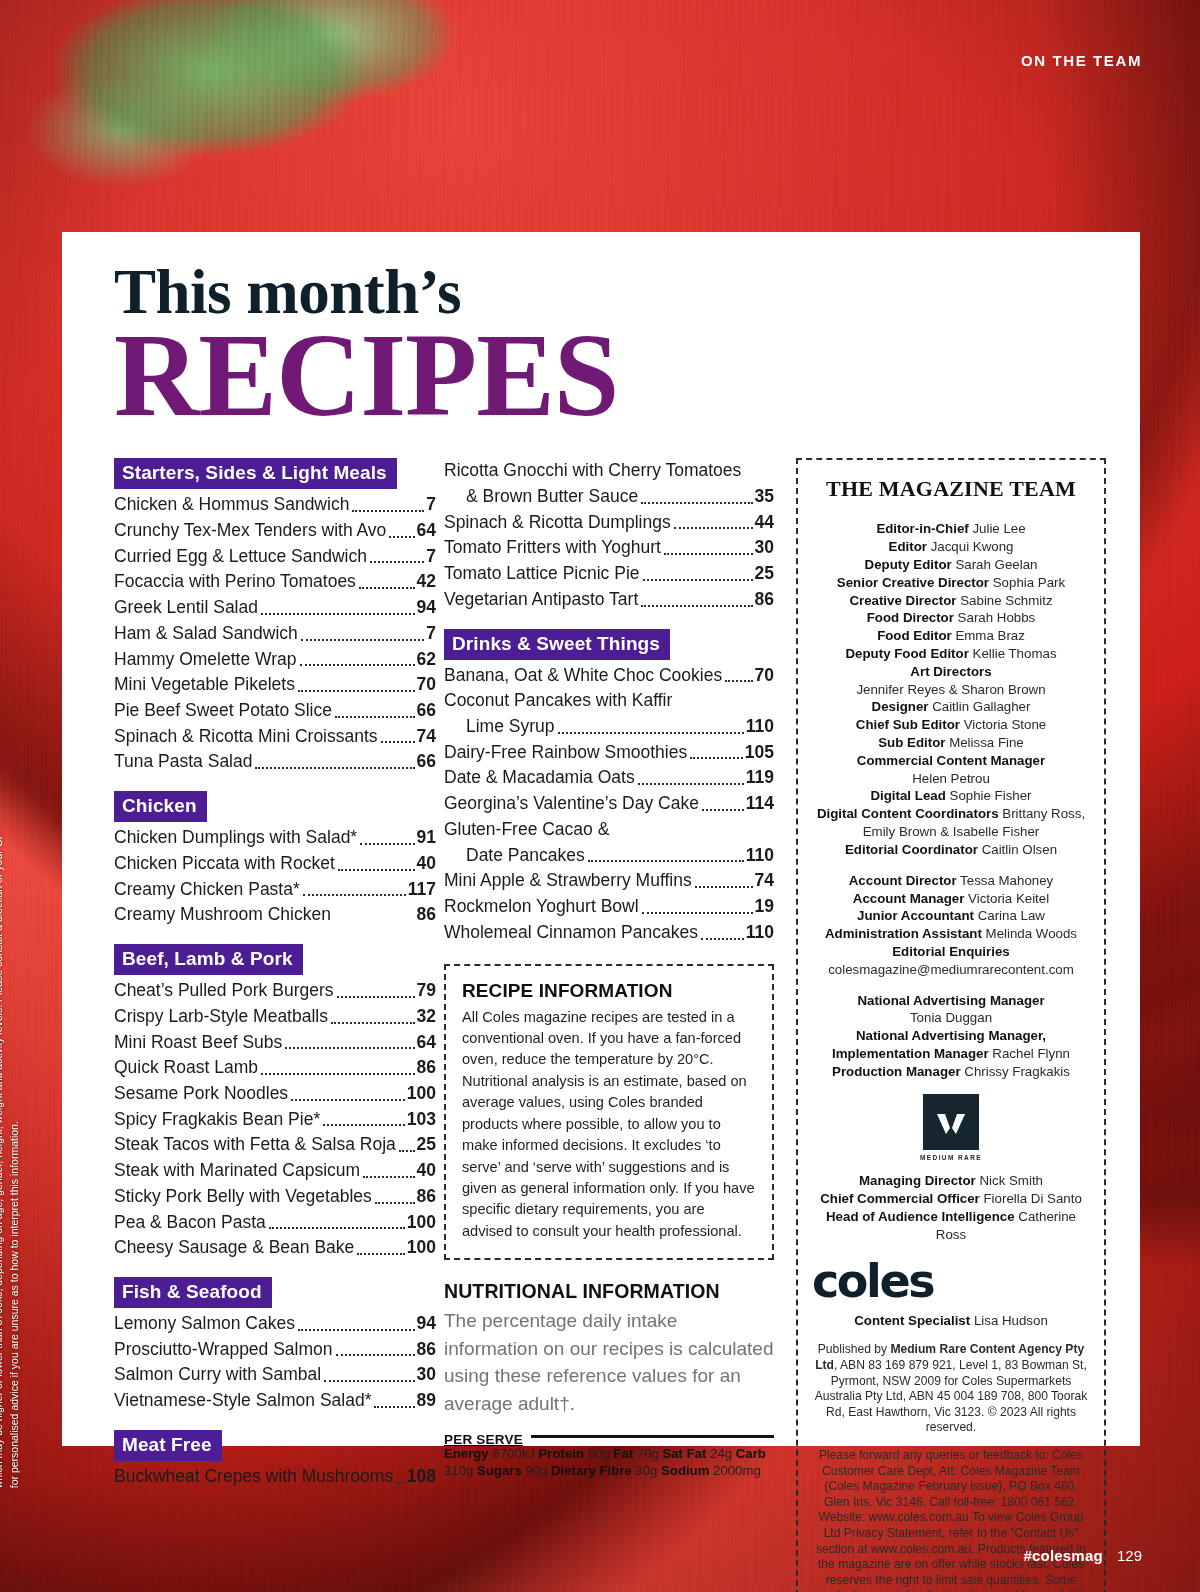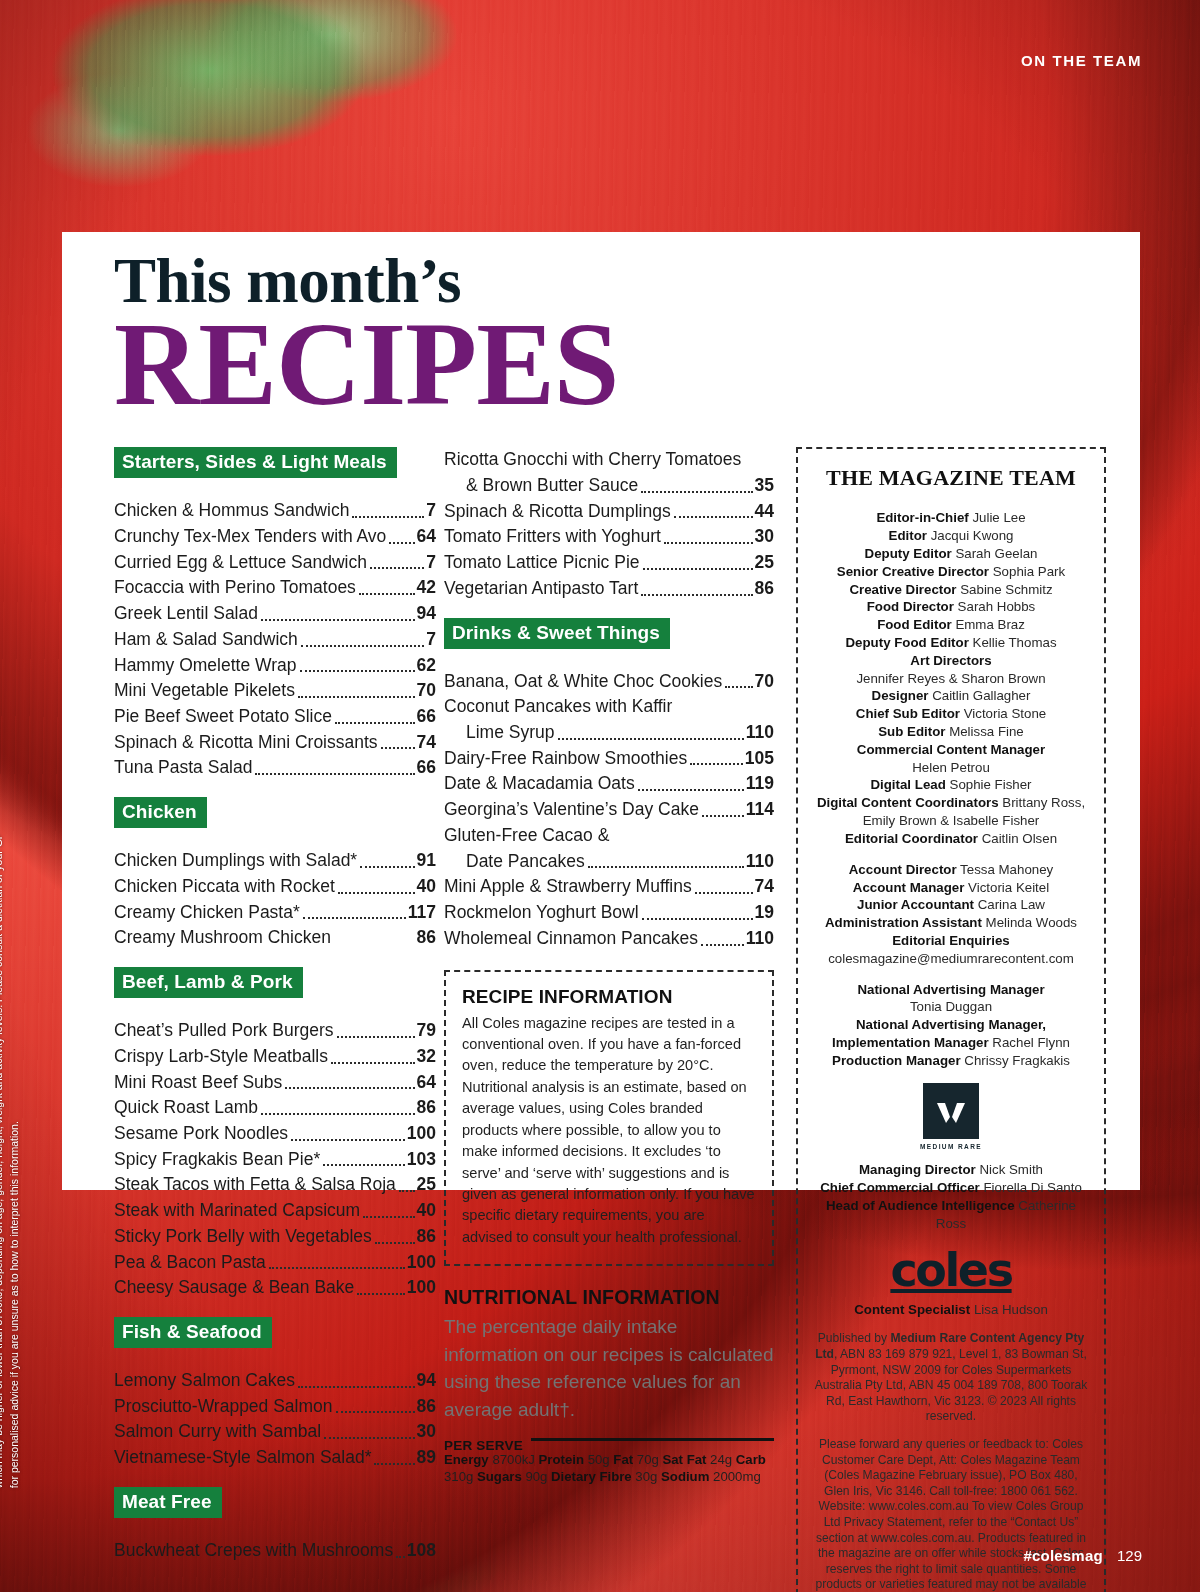--- a/index.html
+++ b/index.html
@@ -79,9 +79,9 @@
   .panel {
     position: absolute;
     left: 62px; top: 232px;
-    width: 1078px; height: 958px;
+    width: 1078px; height: 1214px;
     background: #ffffff;
-    padding: 19px 34px 22px 34px;
+    padding: 30px 34px 22px 34px;
   }
 
   

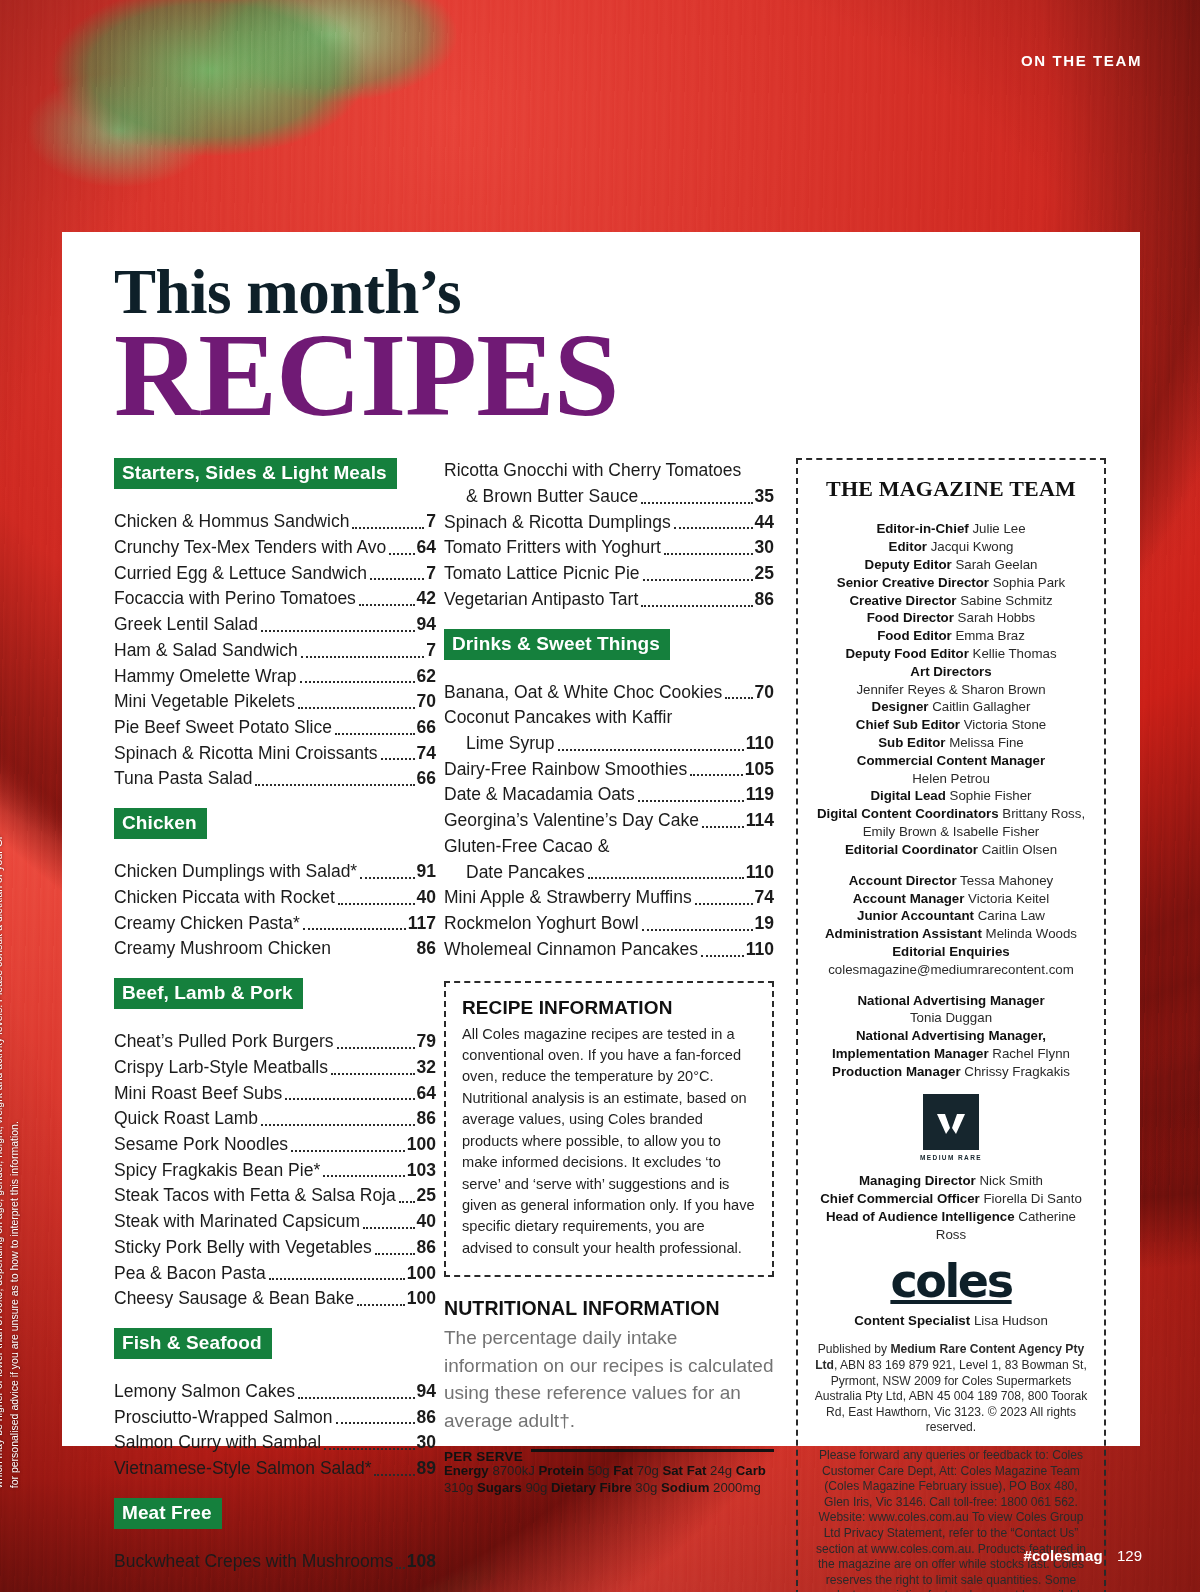--- a/index.html
+++ b/index.html
@@ -116,12 +116,12 @@
   
   .sec-head {
     display: inline-block;
-    background: #15803d;
+    background: #4c1d95;
     color: #ffffff;
     font-weight: 700;
     font-size: 19px;
     padding: 4px 10px 5px 8px;
-    margin-bottom: 20px;
+    margin-bottom: 3px;
     letter-spacing: .1px;
   }
   .sec-block { margin-bottom: 16px; }

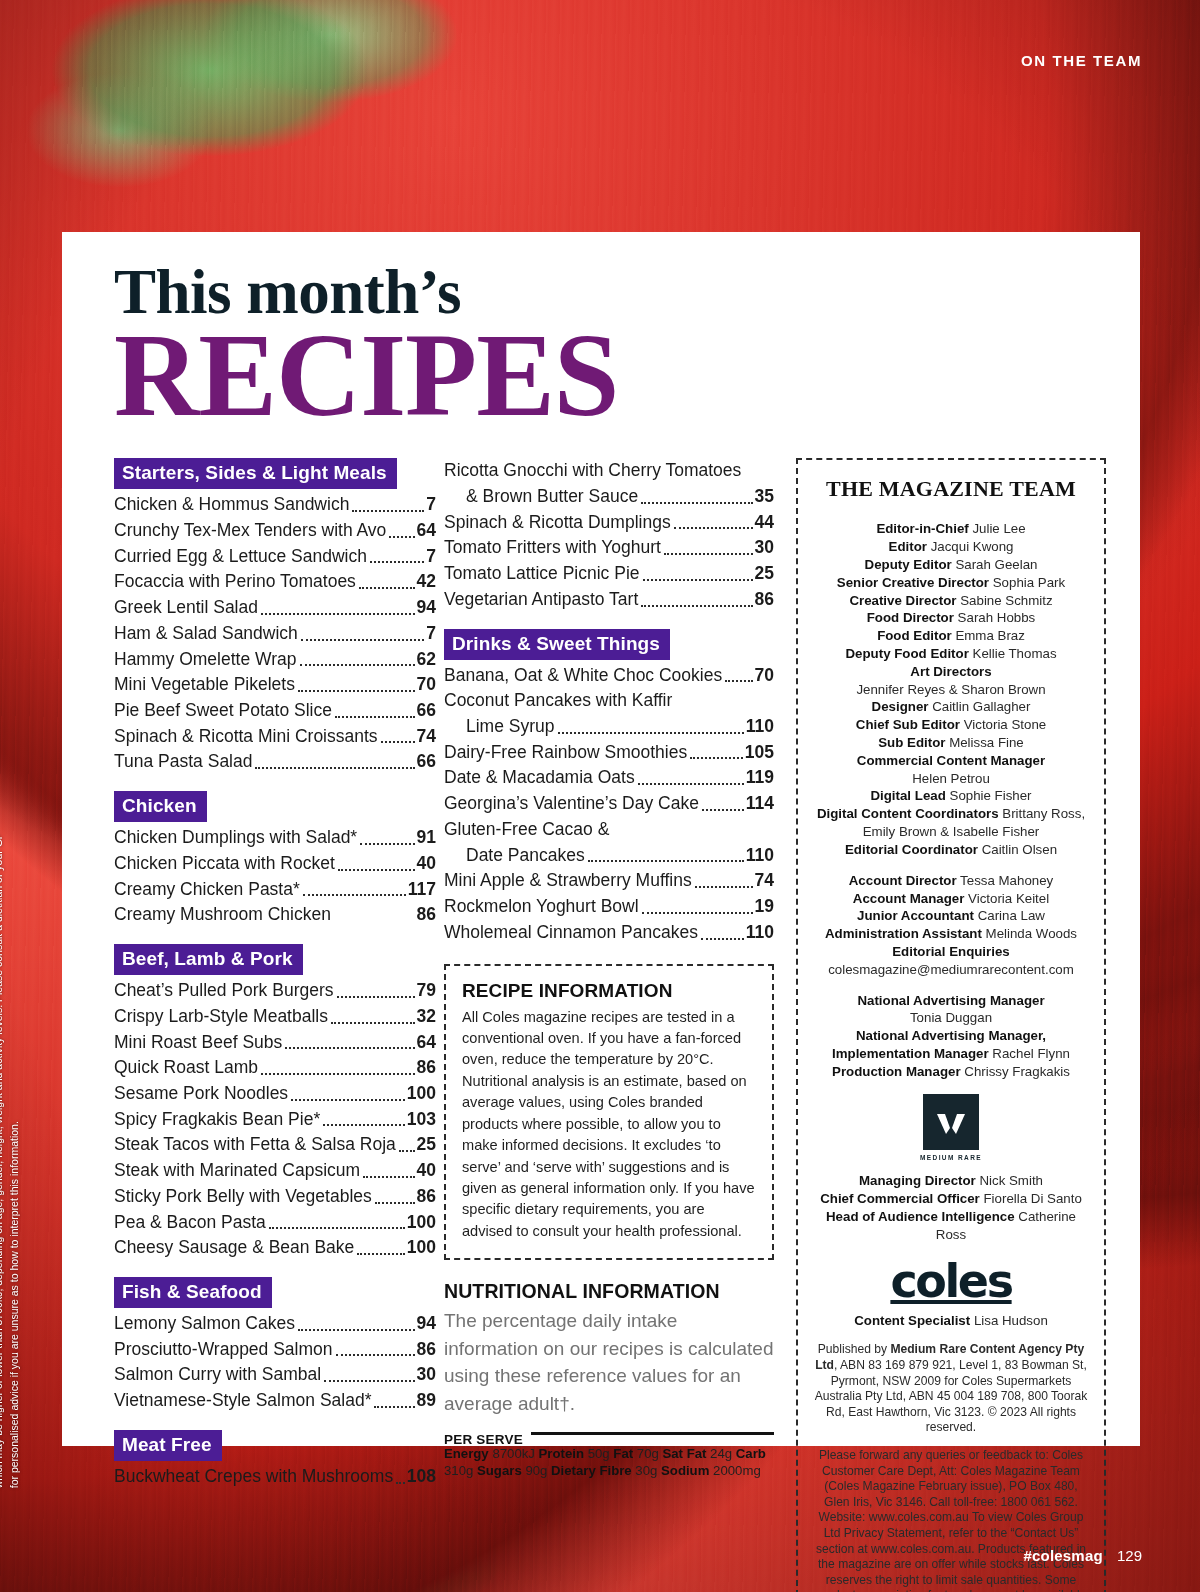--- a/index.html
+++ b/index.html
@@ -208,7 +208,7 @@
 
   
   .coles-word {
-    text-align: center;
+    text-align: left;
     font-size: 46px;
     font-weight: 700;
     color: #0e2029;
@@ -216,7 +216,6 @@
     line-height: 1;
     margin: 14px 0 8px 0;
     font-family: "DejaVu Sans", sans-serif;
-    text-decoration: underline;
   }
 
   .fineprint {

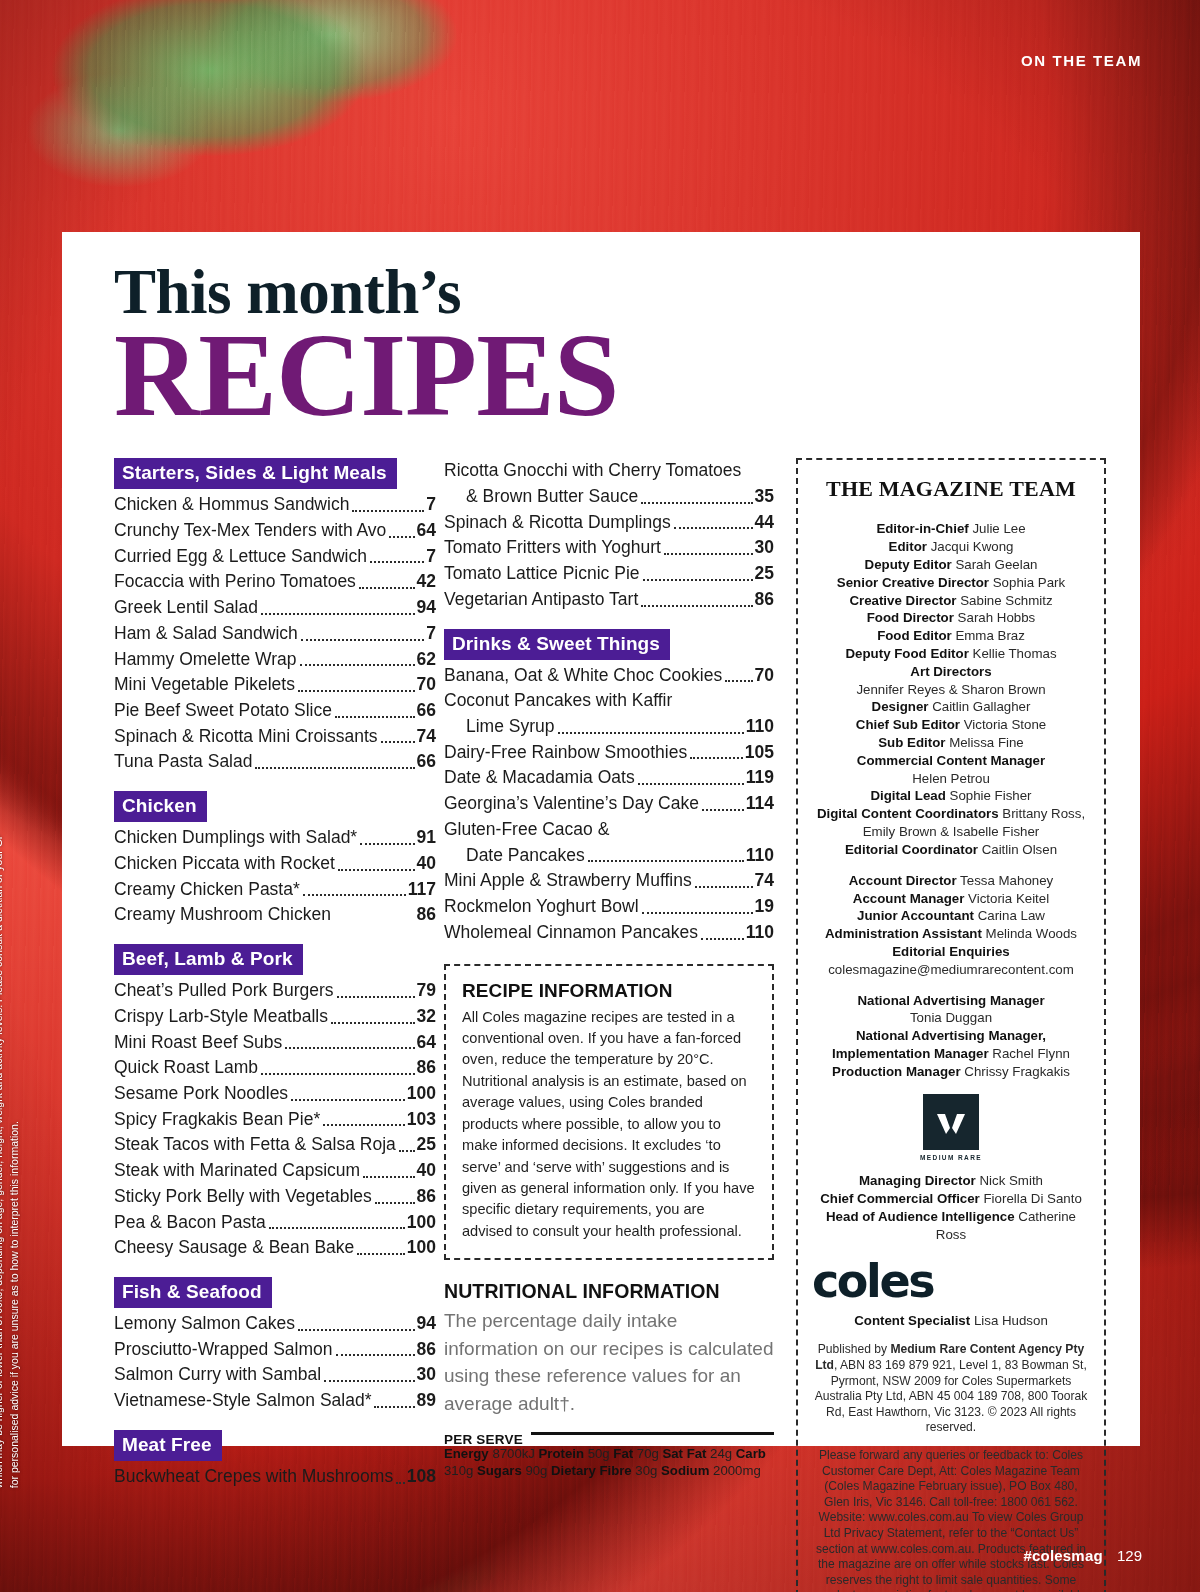--- a/index.html
+++ b/index.html
@@ -260,8 +260,9 @@
   }
   .per-serve-row {
     display: flex;
-    align-items: flex-start;
+    align-items: center;
     margin-top: 14px;
+    text-decoration: underline;
   }
   .per-serve-label {
     font-weight: 700;

